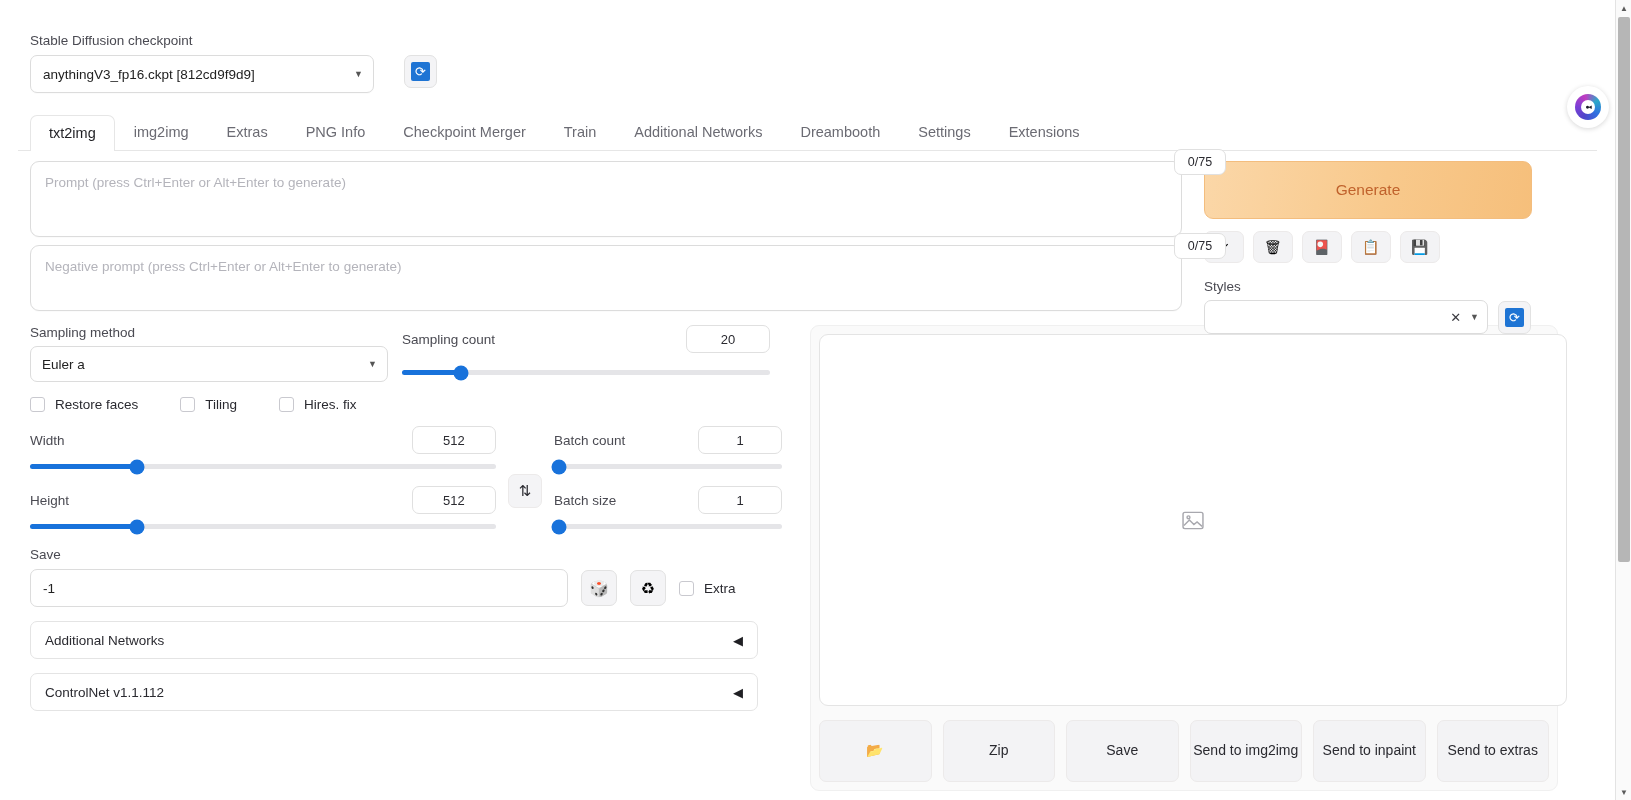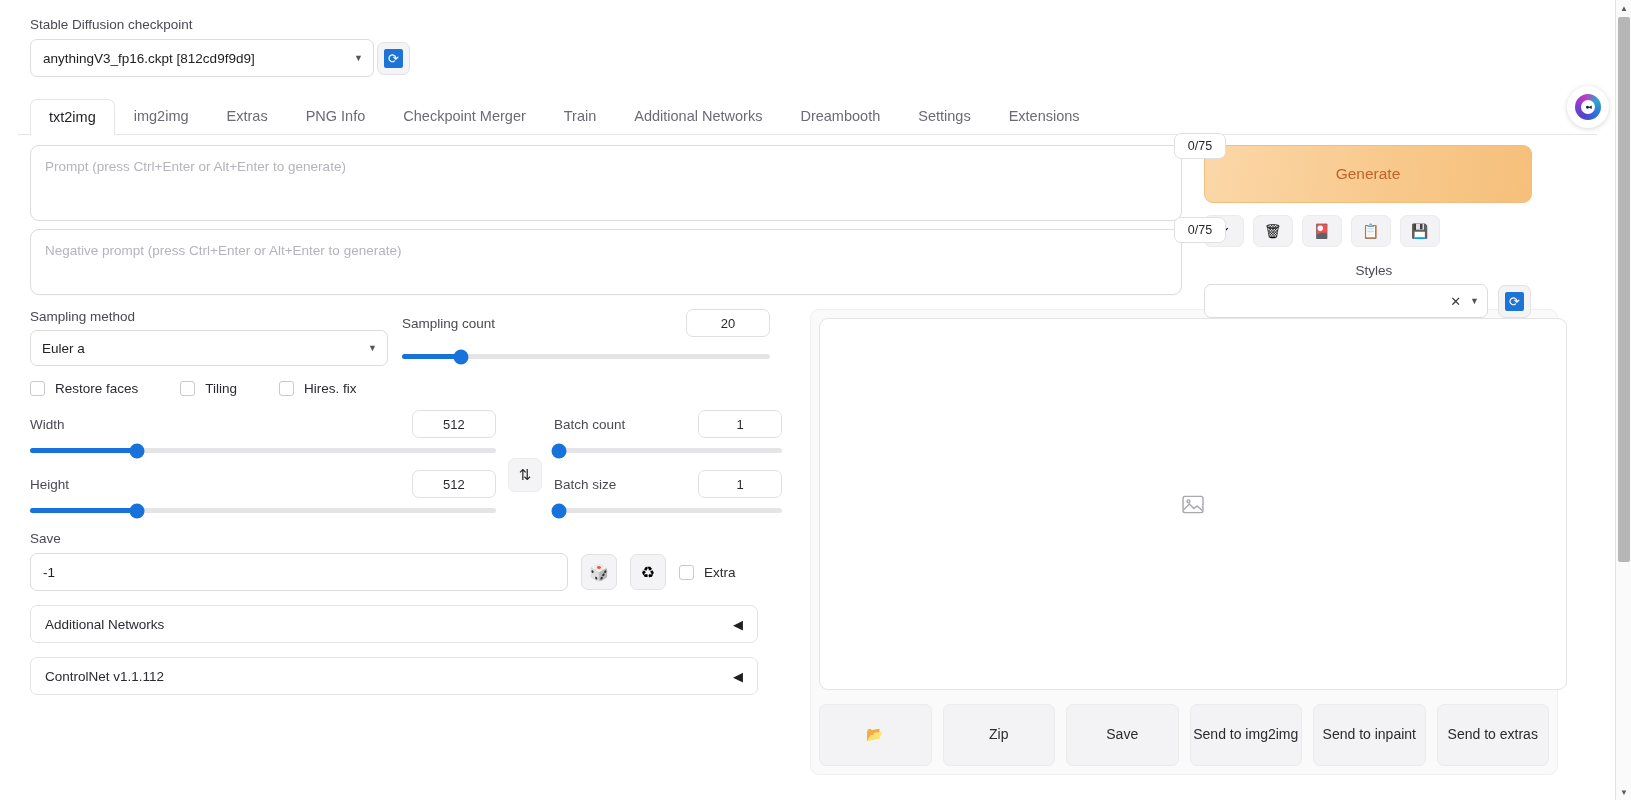--- a/index.html
+++ b/index.html
@@ -37,7 +37,7 @@
   }
   
   .page {
-    position: absolute; top: 0; left: 0;
+    position: absolute; top: 16px; left: 0;
     width: 1615px; height: 596px;
     padding: 12px 18px 0 18px;
   }

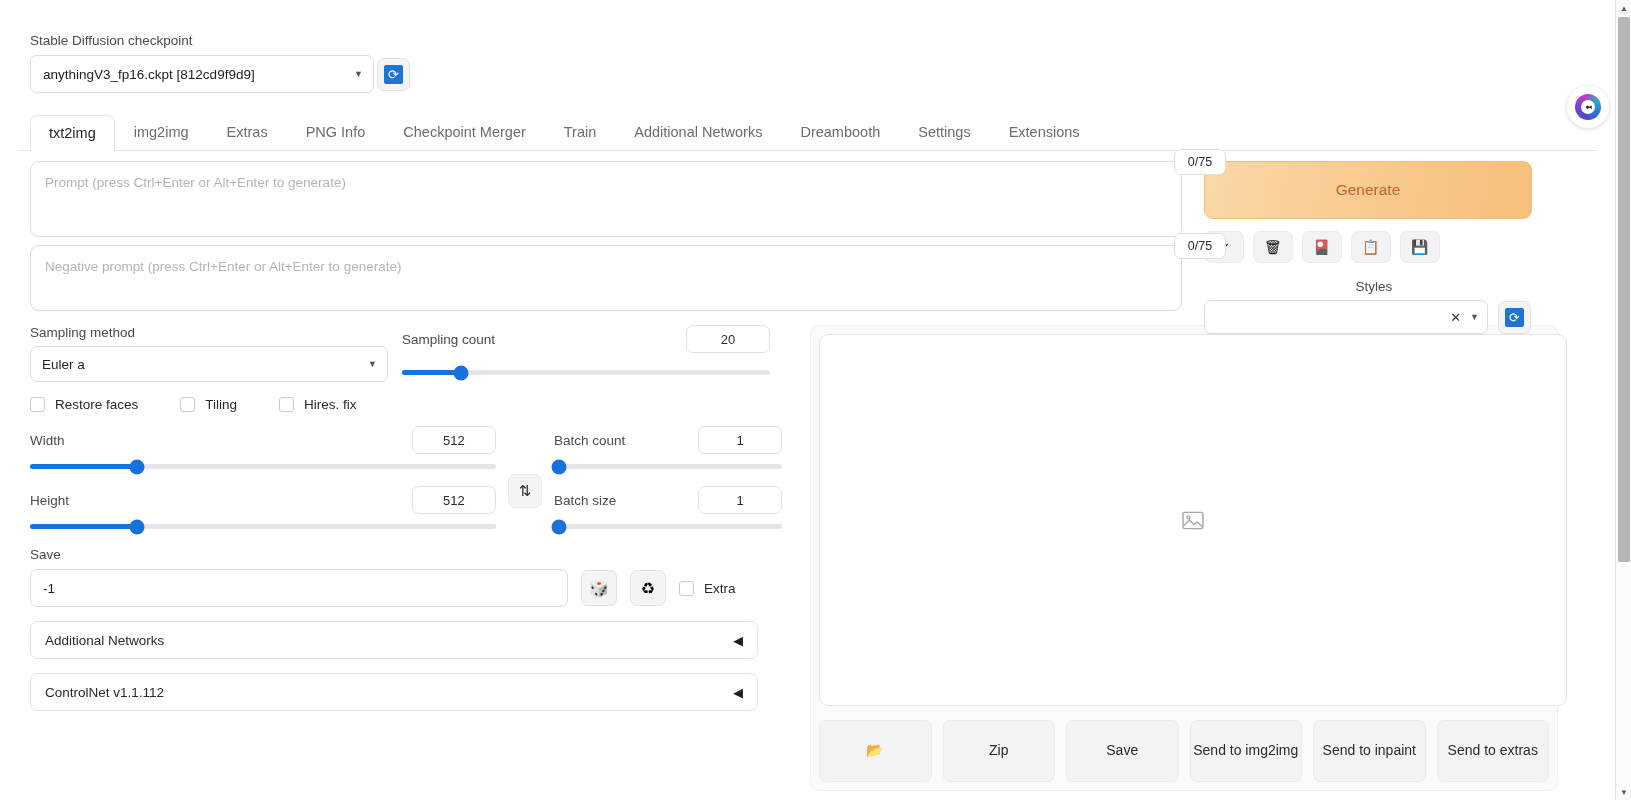--- a/index.html
+++ b/index.html
@@ -45,7 +45,7 @@
   .ckpt-label {
     font-size: 13.5px; color: #4a4a52; margin: 5px 0 7px 12px;
   }
-  .ckpt-row { display: flex; align-items: center; gap: 3px; margin-left: 12px; }
+  .ckpt-row { display: flex; gap: 30px; margin-left: 12px; }
   .ckpt-select {
     position: relative;
     width: 344px; height: 38px;

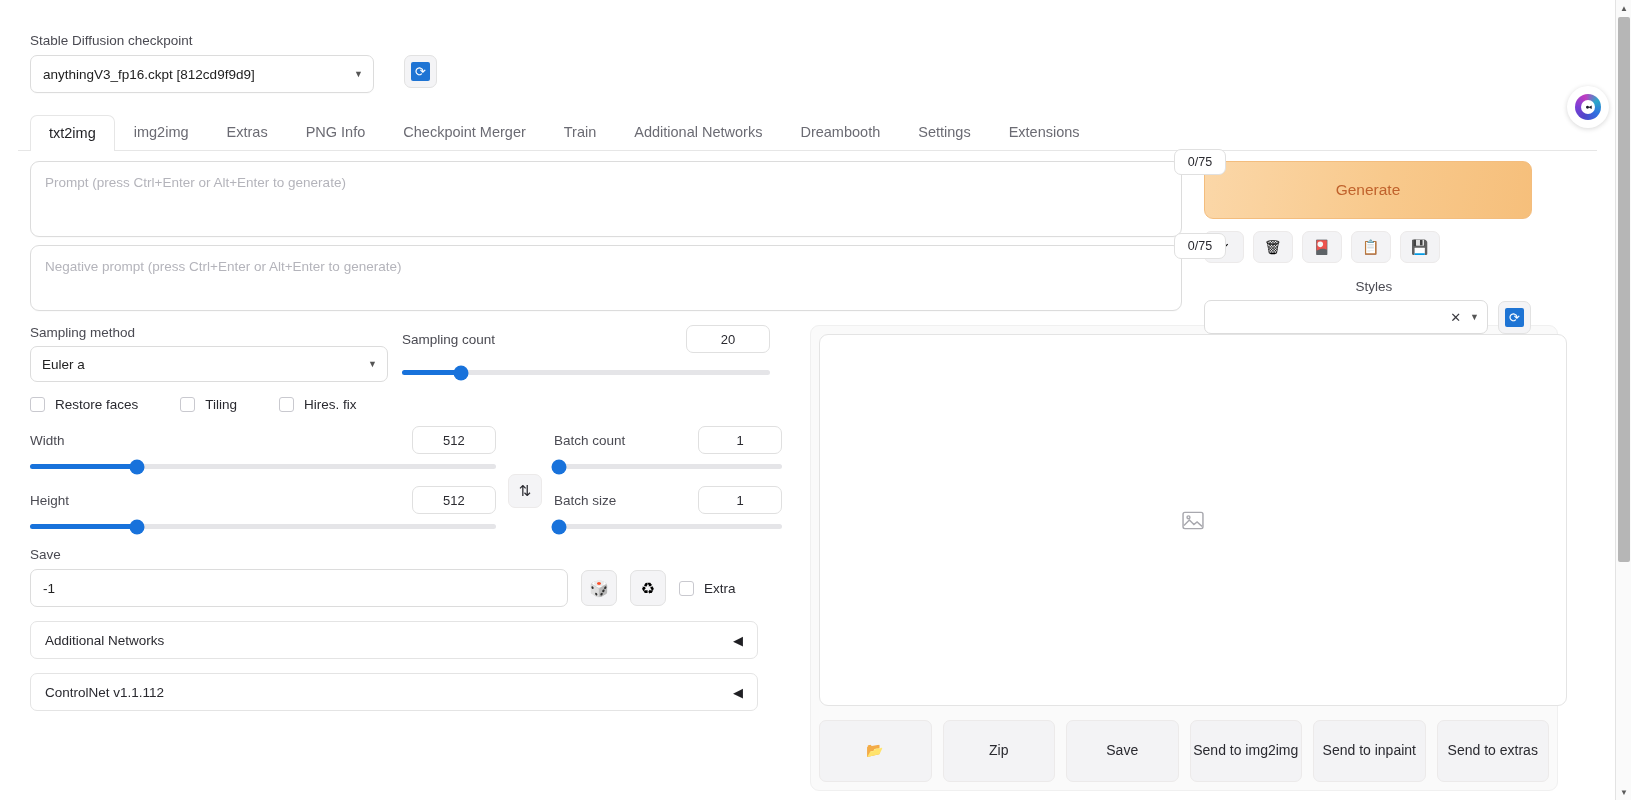--- a/index.html
+++ b/index.html
@@ -100,7 +100,7 @@
   
   .main { display: flex; gap: 14px; padding: 10px 0 0 12px; }
   .col-left { width: 1160px; }
-  .col-right { width: 340px; text-align: center; }
+  .col-right { width: 340px; }
   
   .prompt-wrap { position: relative; margin-bottom: 8px; }
   .prompt-box {

